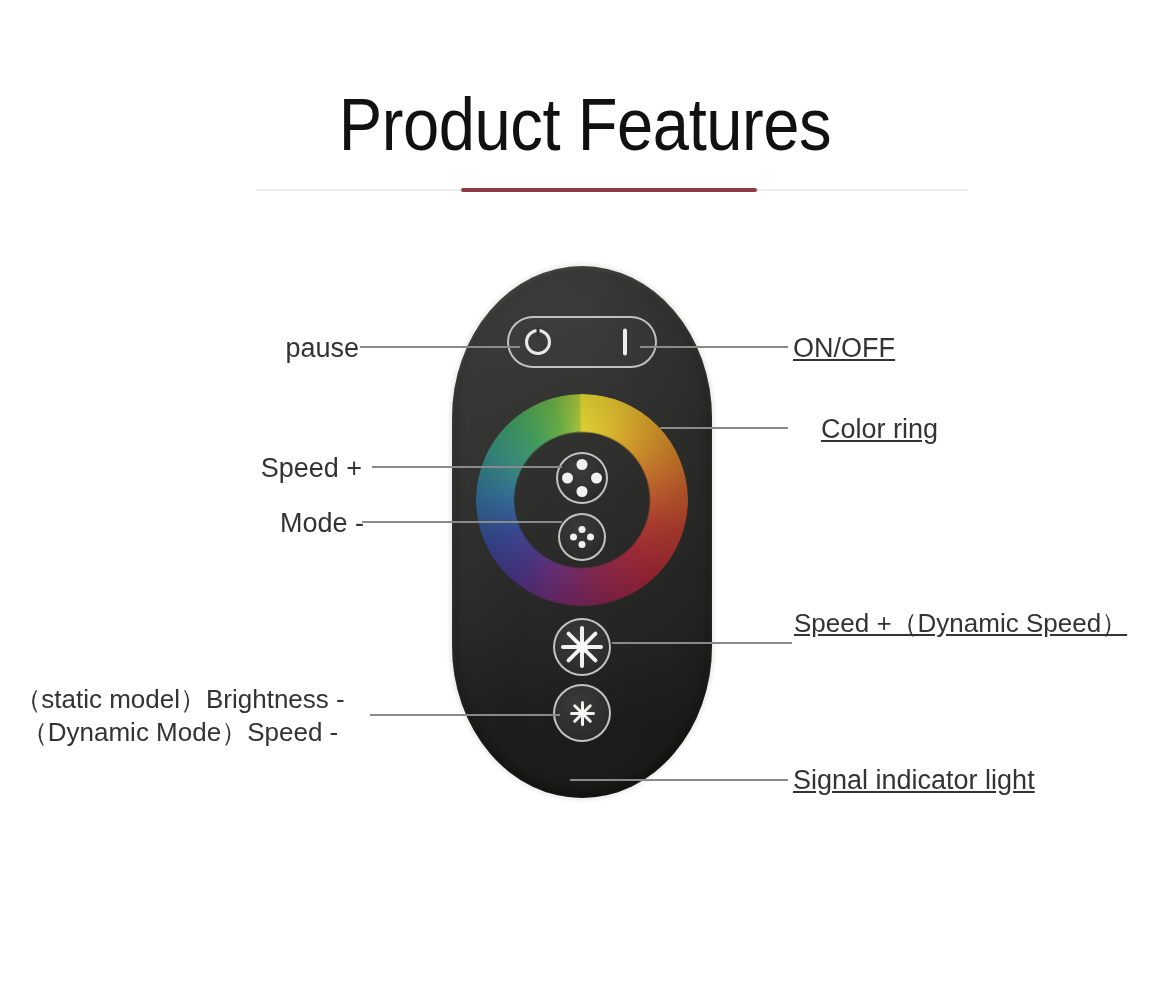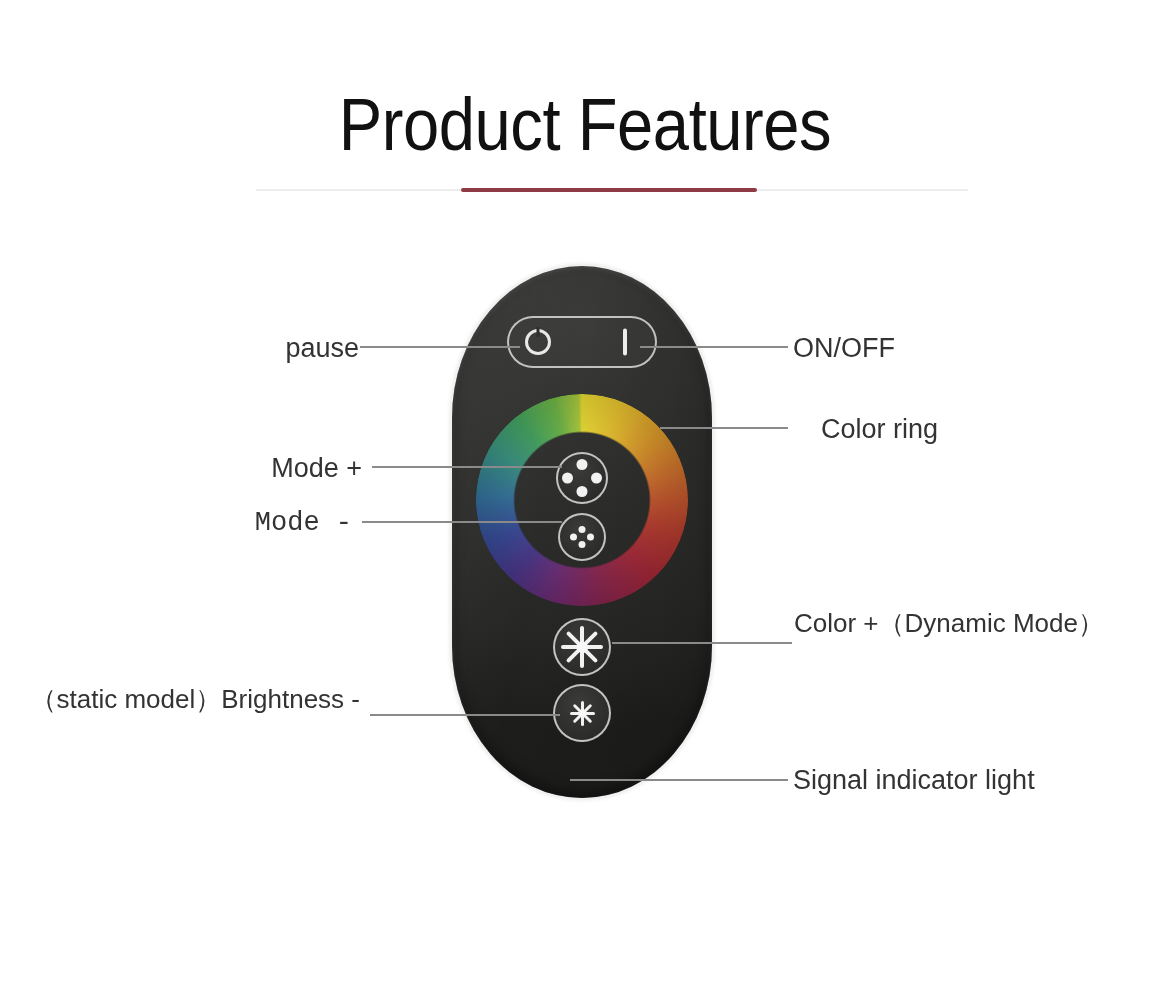--- a/index.html
+++ b/index.html
@@ -255,7 +255,7 @@
     white-space: nowrap;
     z-index: 9;
   }
-  .label.right { text-align: left; }
+  .label.right { text-align: left; text-decoration: underline; }
   .label.left  { text-align: right; }
   .label .line { display: block; }
   .label.two { font-size: 26px; }

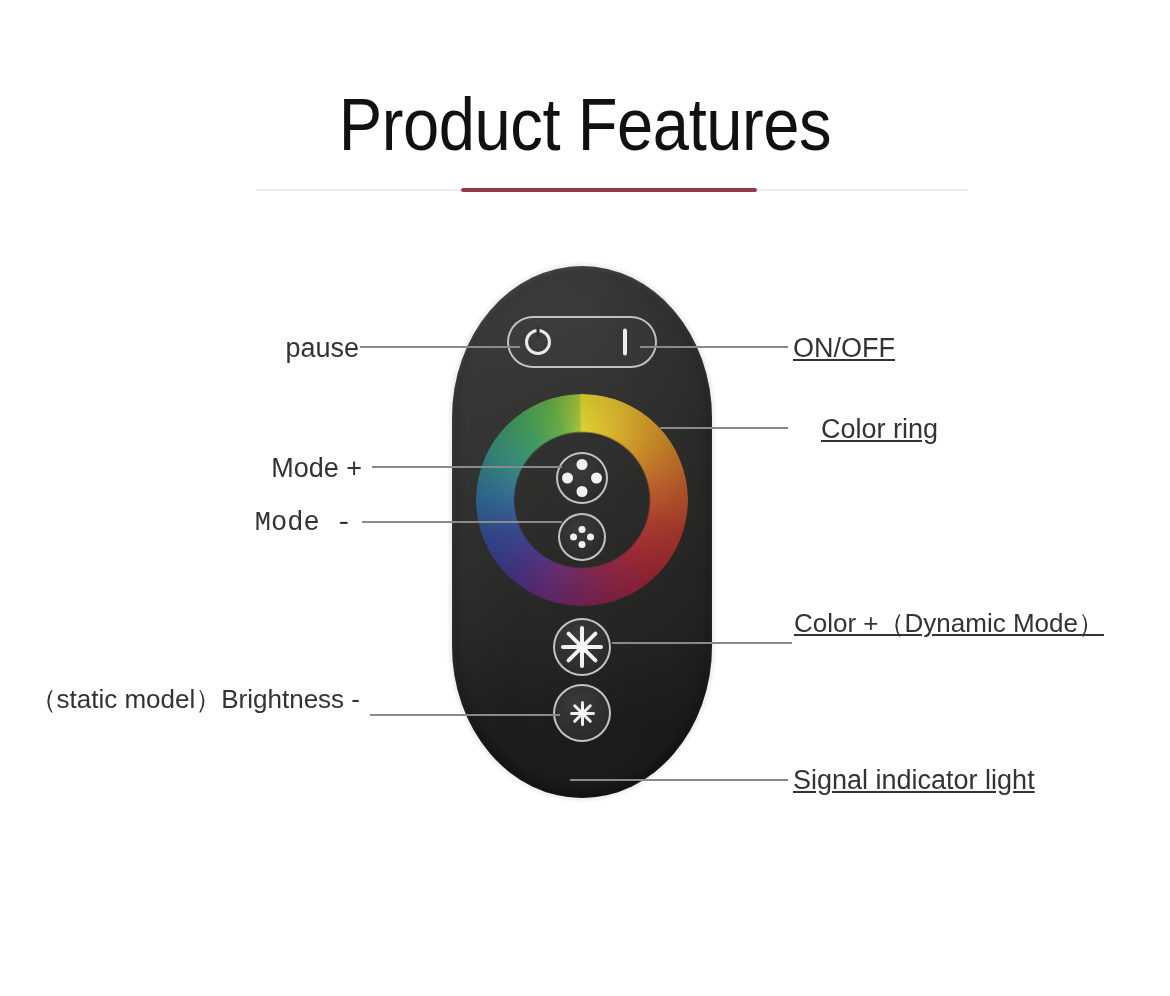--- a/index.html
+++ b/index.html
@@ -344,7 +344,7 @@
   </div>
 
   <div class="label left" style="left:0px; top:451px; width:362px;">
-    <span class="line">Mode +</span>
+    <span class="line">Speed +</span>
   </div>
 
   <div class="label left" style="left:0px; top:506px; width:352px;font-family:Liberation Mono, monospace;">

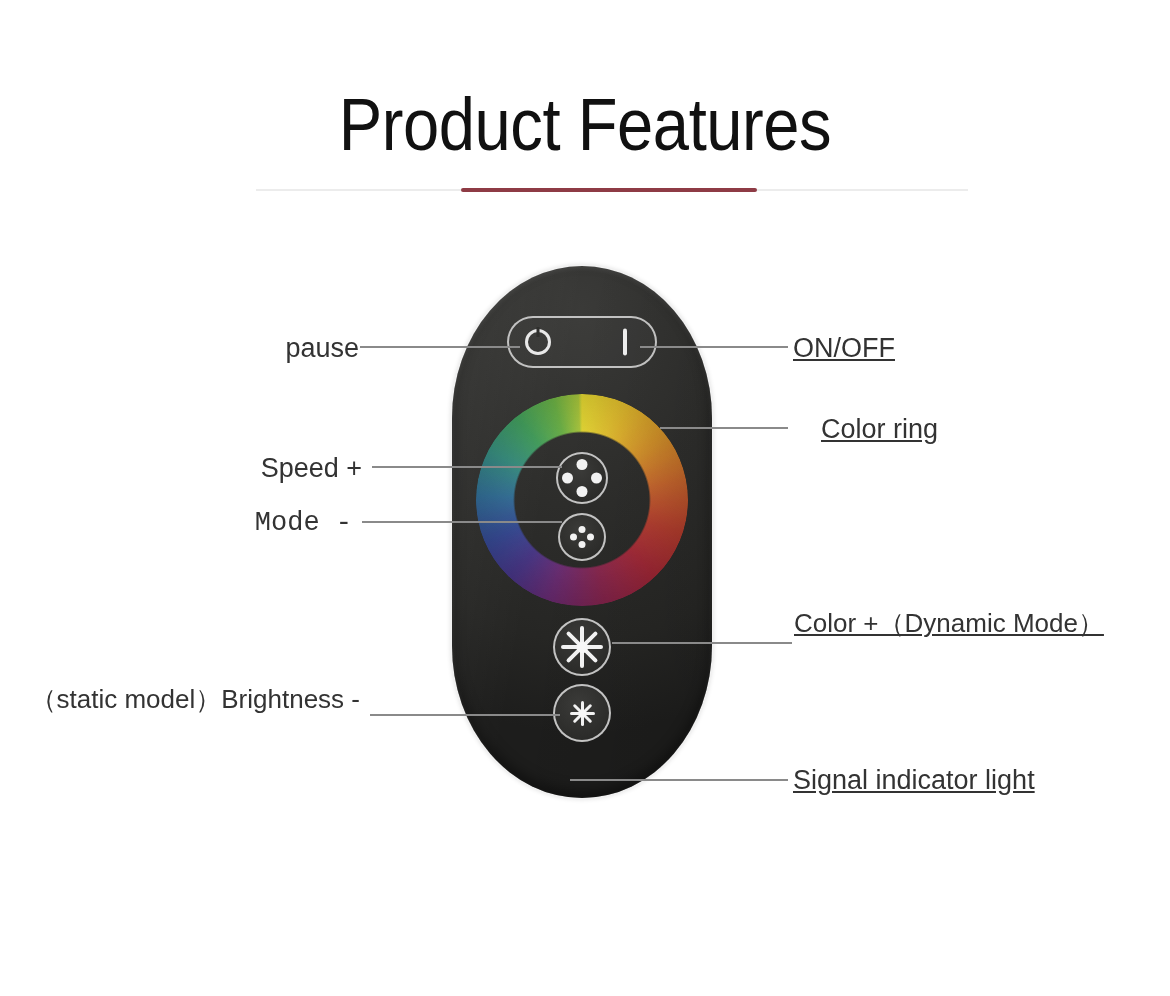--- a/index.html
+++ b/index.html
@@ -347,7 +347,7 @@
     <span class="line">Speed +</span>
   </div>
 
-  <div class="label left" style="left:0px; top:506px; width:352px;font-family:Liberation Mono, monospace;">
+  <div class="label left" style="left:12px; top:506px; width:352px;">
     <span class="line">Mode -</span>
   </div>
 

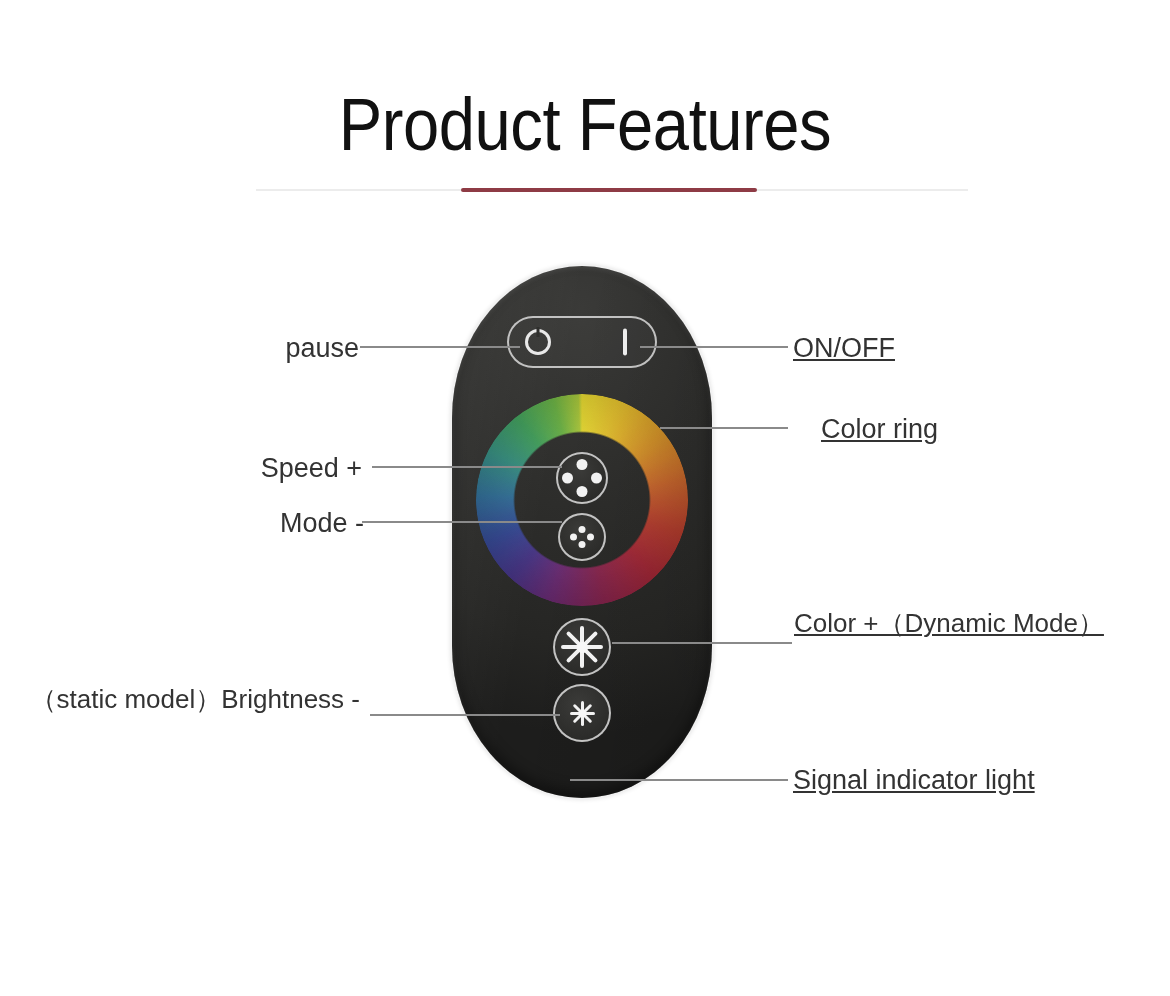--- a/index.html
+++ b/index.html
@@ -352,7 +352,7 @@
   </div>
 
   <div class="label right two" style="left:794px; top:607px;">
-    <span class="line">Color +（Dynamic Mode）</span>
+    <span class="line">Speed +（Dynamic Speed）</span>
   </div>
 
   <div class="label left two" style="left:0px; top:683px; width:360px;">

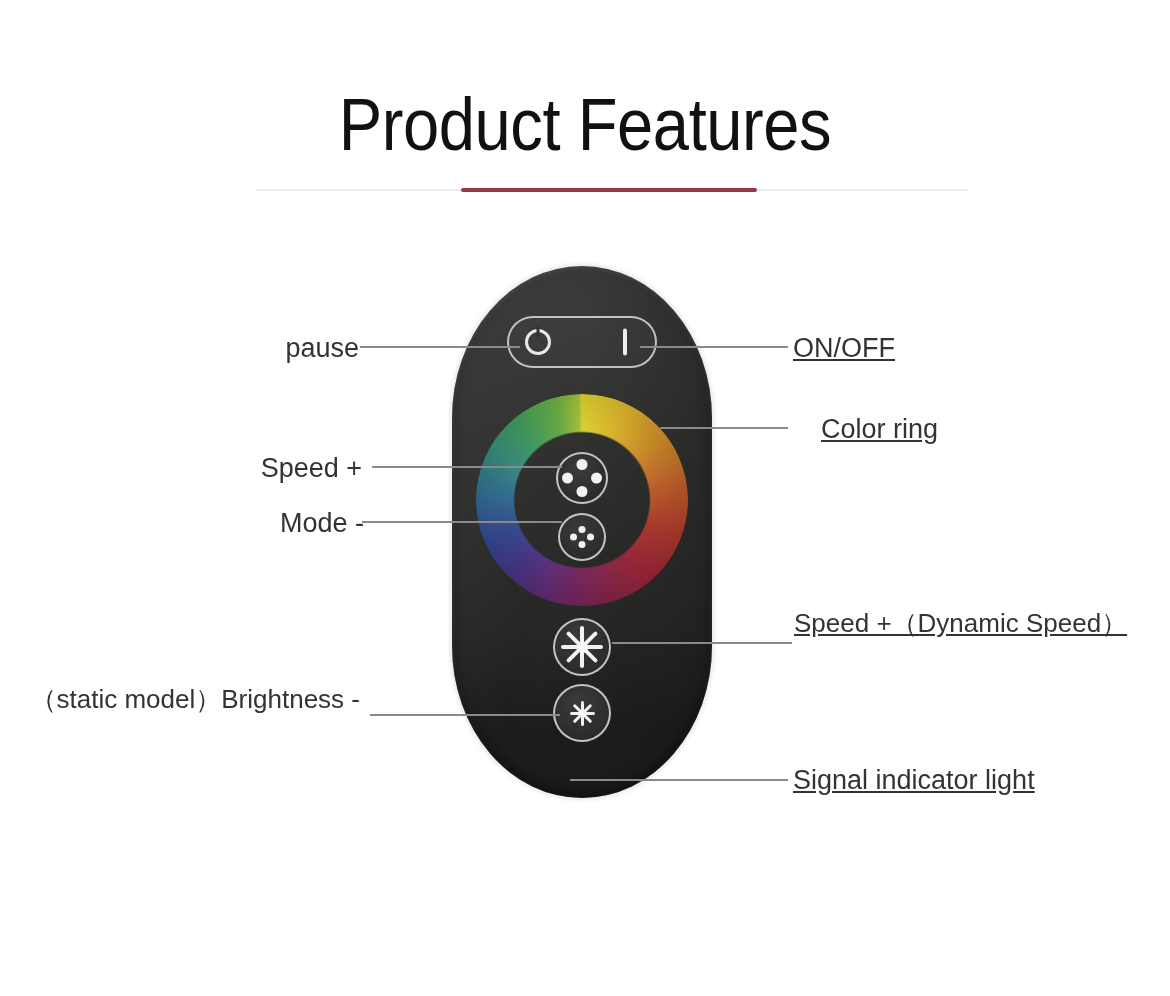--- a/index.html
+++ b/index.html
@@ -355,7 +355,7 @@
     <span class="line">Speed +（Dynamic Speed）</span>
   </div>
 
-  <div class="label left two" style="left:0px; top:683px; width:360px;">
+  <div class="label left two" style="left:0px; top:683px; width:360px;text-align:center;">
     <span class="line">（static model）Brightness -</span>
   </div>
 

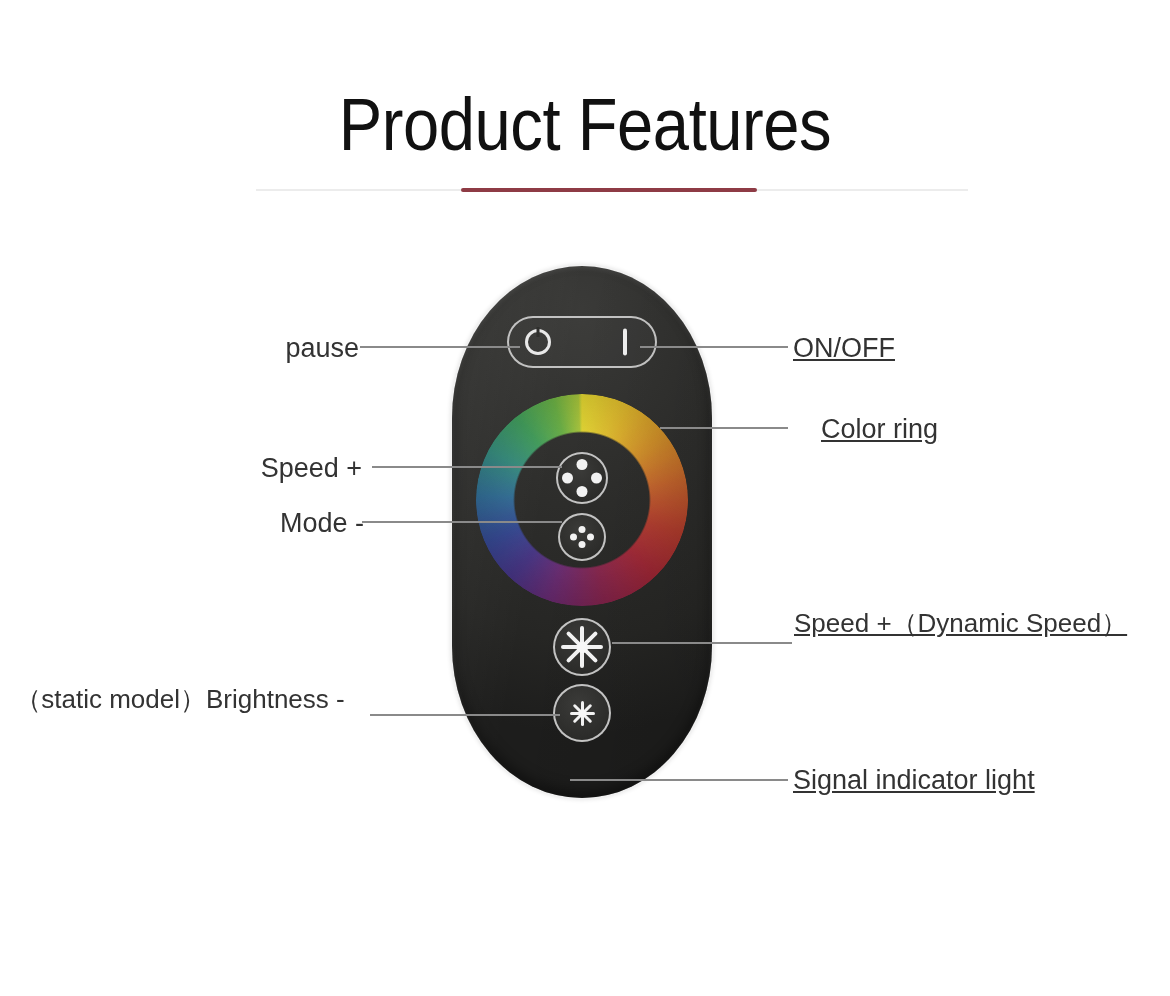--- a/index.html
+++ b/index.html
@@ -357,6 +357,7 @@
 
   <div class="label left two" style="left:0px; top:683px; width:360px;text-align:center;">
     <span class="line">（static model）Brightness -</span>
+    <span class="line">（Dynamic Mode）Speed -</span>
   </div>
 
   <div class="label right" style="left:793px; top:763px;text-align:right;">

